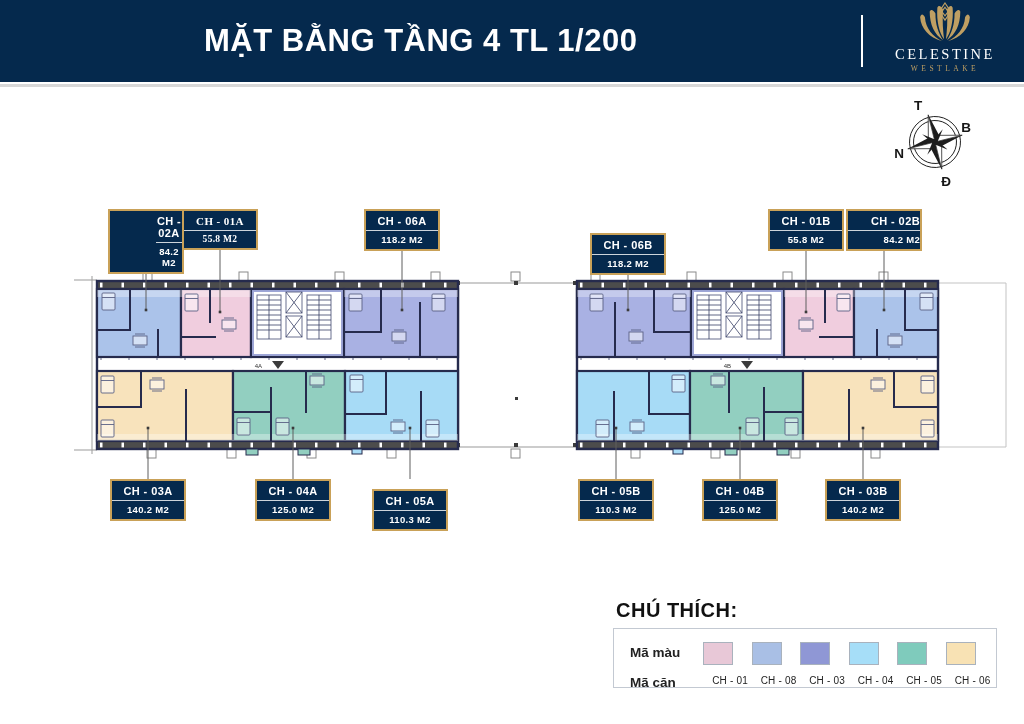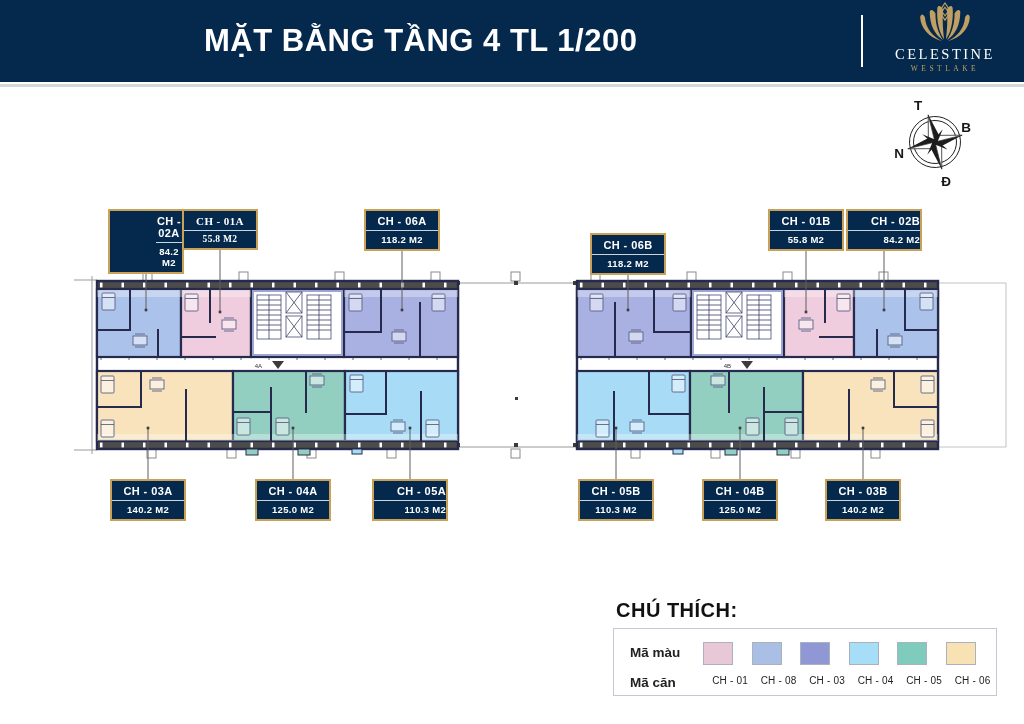--- a/index.html
+++ b/index.html
@@ -358,7 +358,7 @@
     <div class="ln"></div>
     <div class="ar">125.0 M2</div>
 </div>
-<div class="ulabel" style="left: 372px; top: 479px; background-color: rgb(5, 41, 77); text-align: right;">
+<div class="ulabel" style="left: 372px; top: 489px; background-color: rgb(5, 41, 77);">
   <div class="nm">CH - 05A</div>
     <div class="ln"></div>
     <div class="ar">110.3 M2</div>

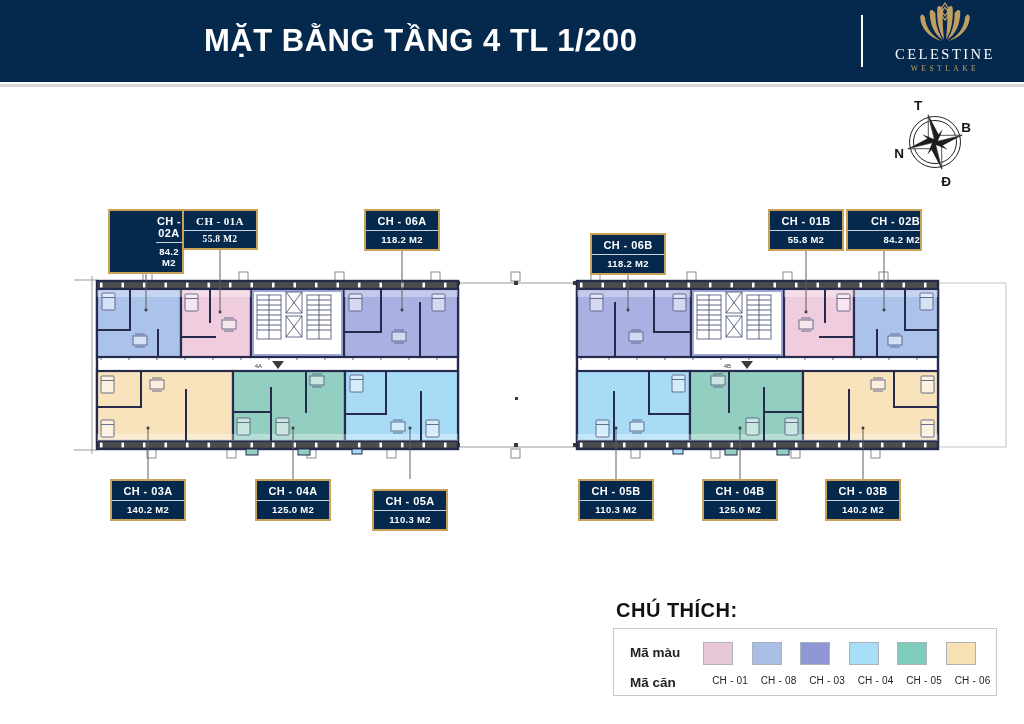--- a/index.html
+++ b/index.html
@@ -29,7 +29,7 @@
   
   .legend-title{position:absolute;left:616px;top:599px;font-size:20px;font-weight:bold;
                 color:#111;letter-spacing:.5px;}
-  .legend-box{position:absolute;left:613px;top:628px;width:384px;height:68px;
+  .legend-box{position:absolute;left:613px;top:628px;width:384px;height:60px;
               background:#fff;border:1px solid #c3c9d2;box-sizing:border-box;}
   .lg-row-label{position:absolute;left:16px;font-weight:bold;color:#222;font-size:13.5px;}
   .swatch{position:absolute;top:13px;width:30px;height:23px;border:1px solid #a9b2bd;

